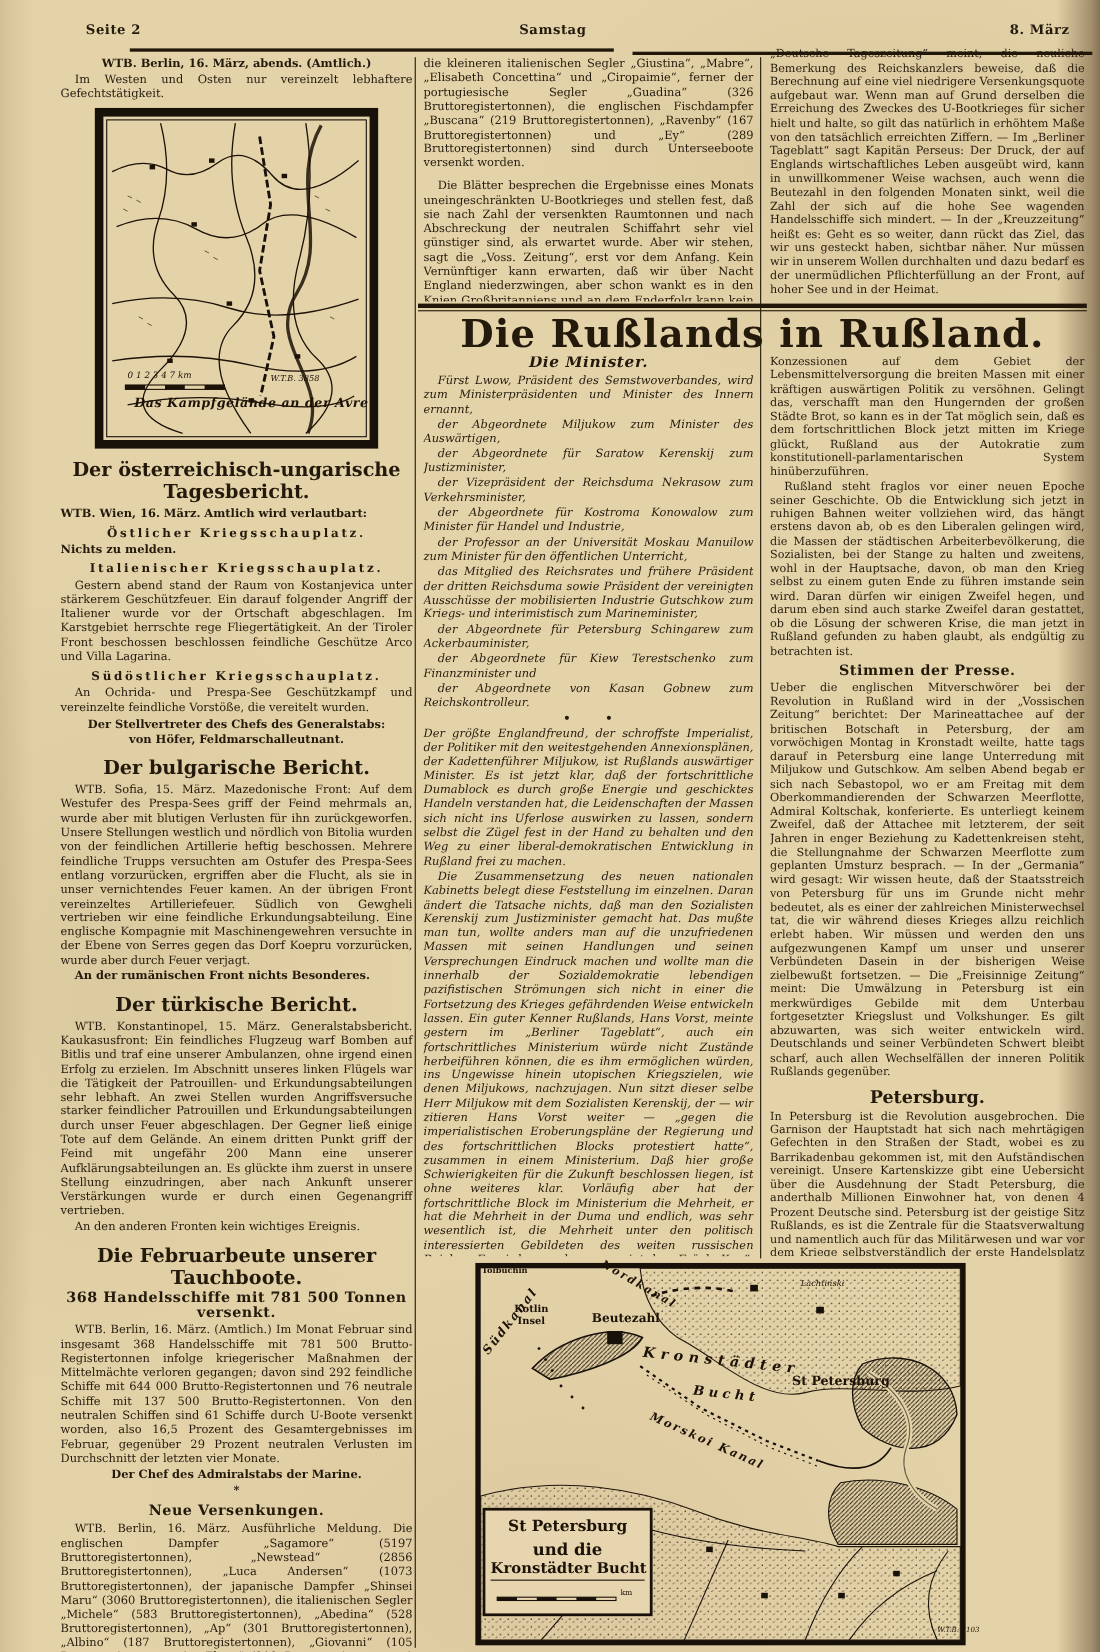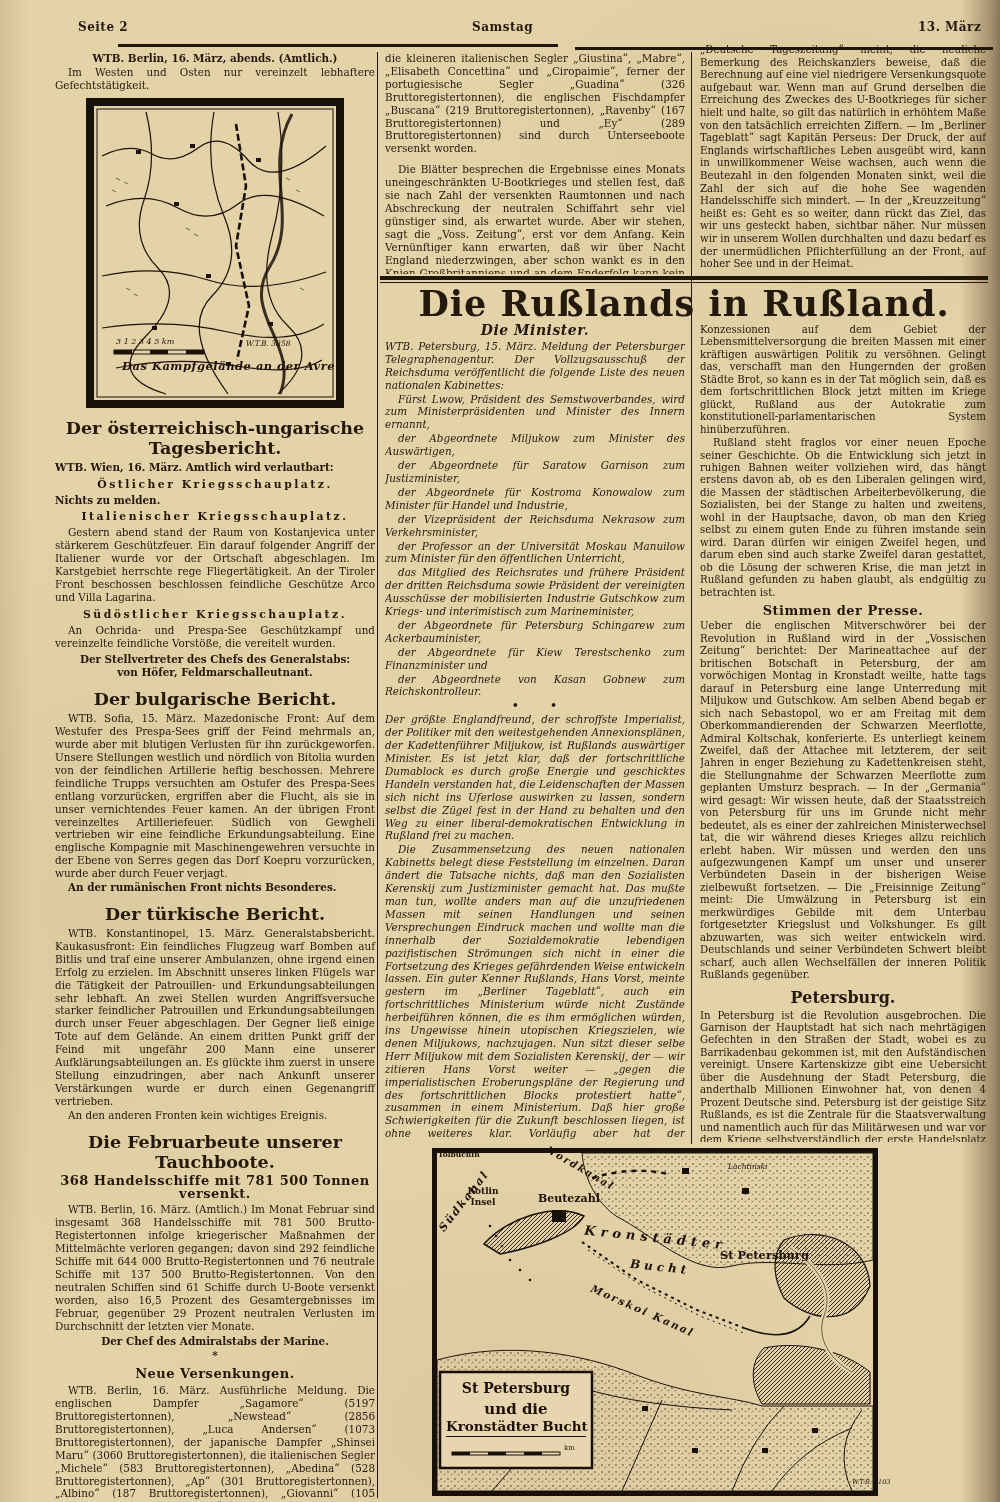--- a/index.html
+++ b/index.html
@@ -39,7 +39,7 @@
 <div>
   <span class="hdr" style="left:78px;">Seite 2</span>
   <span class="hdr" style="left:472px;">Samstag</span>
-  <span class="hdr" style="left:918px;">13. März</span>
+  <span class="hdr" style="left:918px;">8. März</span>
   <div class="hairline" style="top:44px;left:118px;width:440px;height:3px;"></div>
   <div class="hairline" style="top:47px;left:575px;width:418px;height:3px;"></div>
 </div>

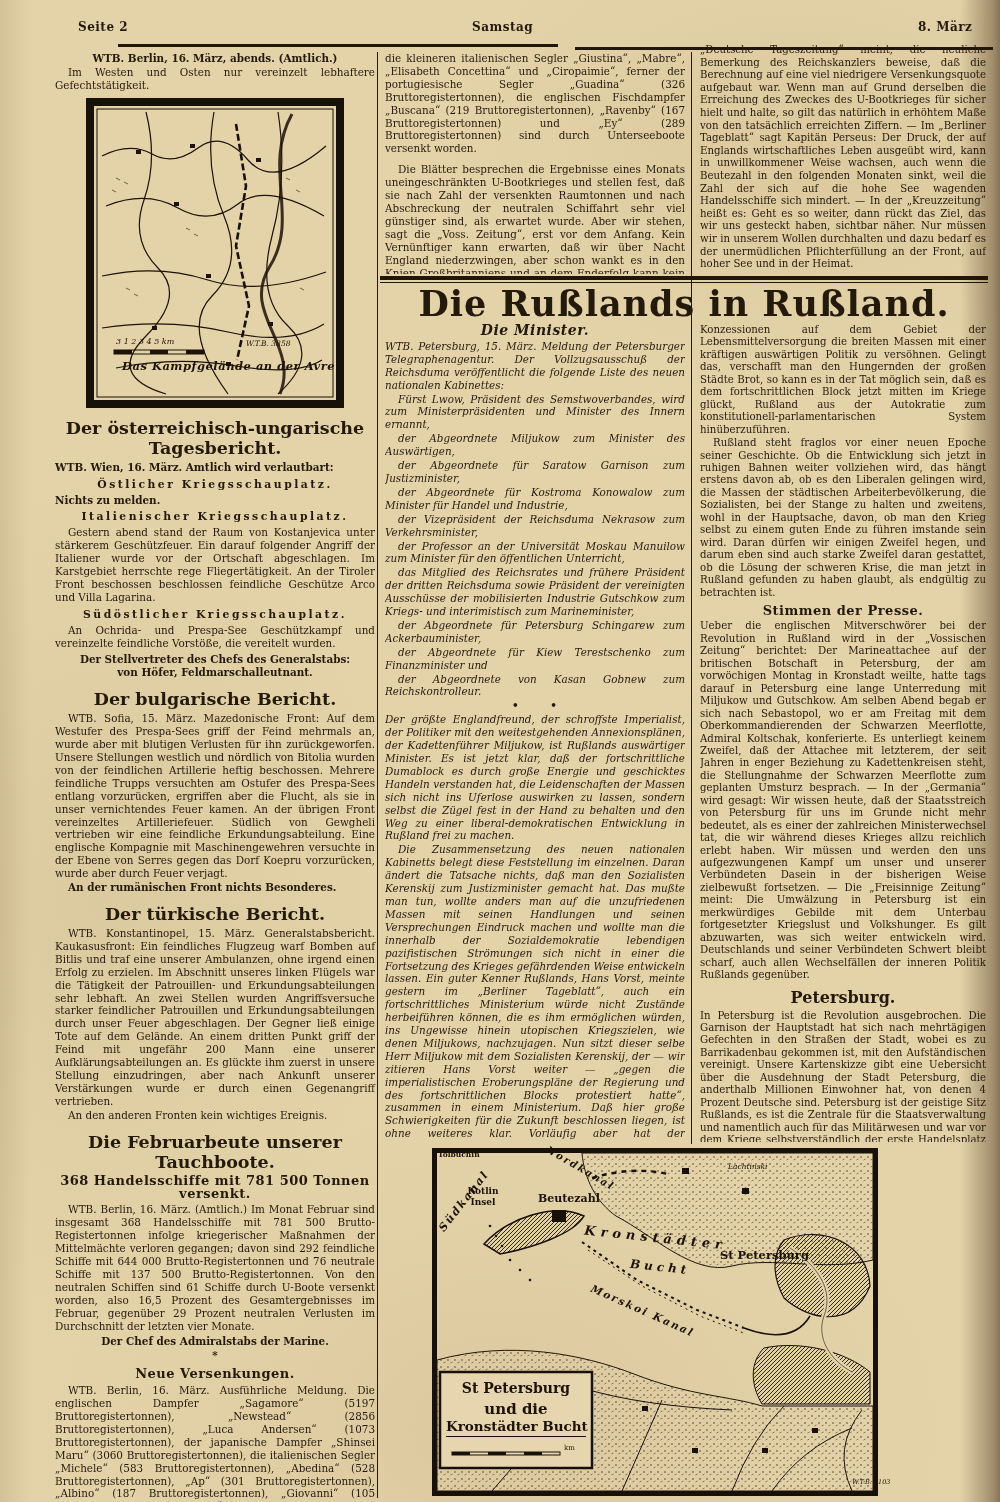--- a/index.html
+++ b/index.html
@@ -85,7 +85,7 @@
         <rect x="64" y="252" width="18" height="4" fill="#1c1207"></rect>
         <rect x="100" y="252" width="18" height="4" fill="#1c1207"></rect>
     </svg>
-    <span class="maplabel" style="left:30px;top:238px;font-size:8px;font-style:italic;">3 1 2 3 4 5 km</span>
+    <span class="maplabel" style="left:30px;top:238px;font-size:8px;font-style:italic;">0 1 2 3 4 7 km</span>
     <span class="maplabel" style="left:160px;top:240px;font-size:7.5px;font-style:italic;">W.T.B. 3858</span>
     <span class="maplabel" style="left:36px;top:262px;font-size:11.5px;font-style:italic;font-weight:bold;letter-spacing:.5px;">Das Kampfgelände an der Avre</span>
   </div>

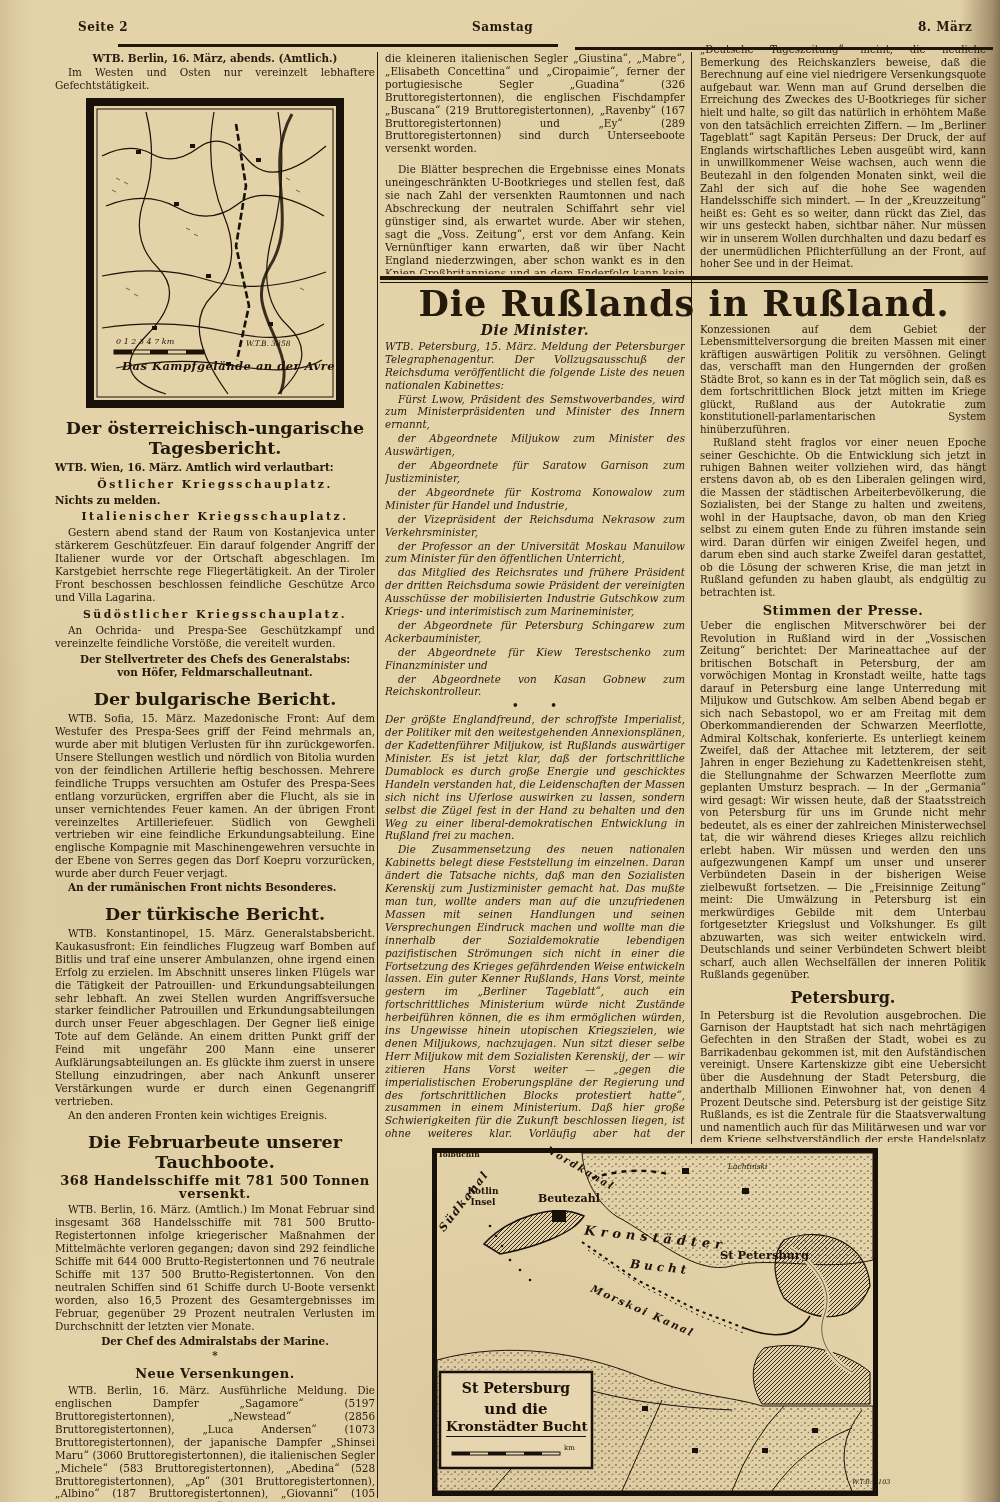--- a/index.html
+++ b/index.html
@@ -134,7 +134,6 @@
 
 <div class="col" style="left:385px;top:324px;width:300px;height:818px;overflow:hidden;font-style:italic;">
   <h3 class="subsec2" style="margin-top:0;font-size:14px;">Die Minister.</h3>
-  <p class="ni">WTB. Petersburg, 15. März. Meldung der Petersburger Telegraphenagentur. Der Vollzugsausschuß der Reichsduma veröffentlicht die folgende Liste des neuen nationalen Kabinettes:</p>
   <p class="minister">Fürst Lwow, Präsident des Semstwoverbandes, wird zum Ministerpräsidenten und Minister des Innern ernannt,</p>
   <p class="minister">der Abgeordnete Miljukow zum Minister des Auswärtigen,</p>
   <p class="minister">der Abgeordnete für Saratow Garnison zum Justizminister,</p>

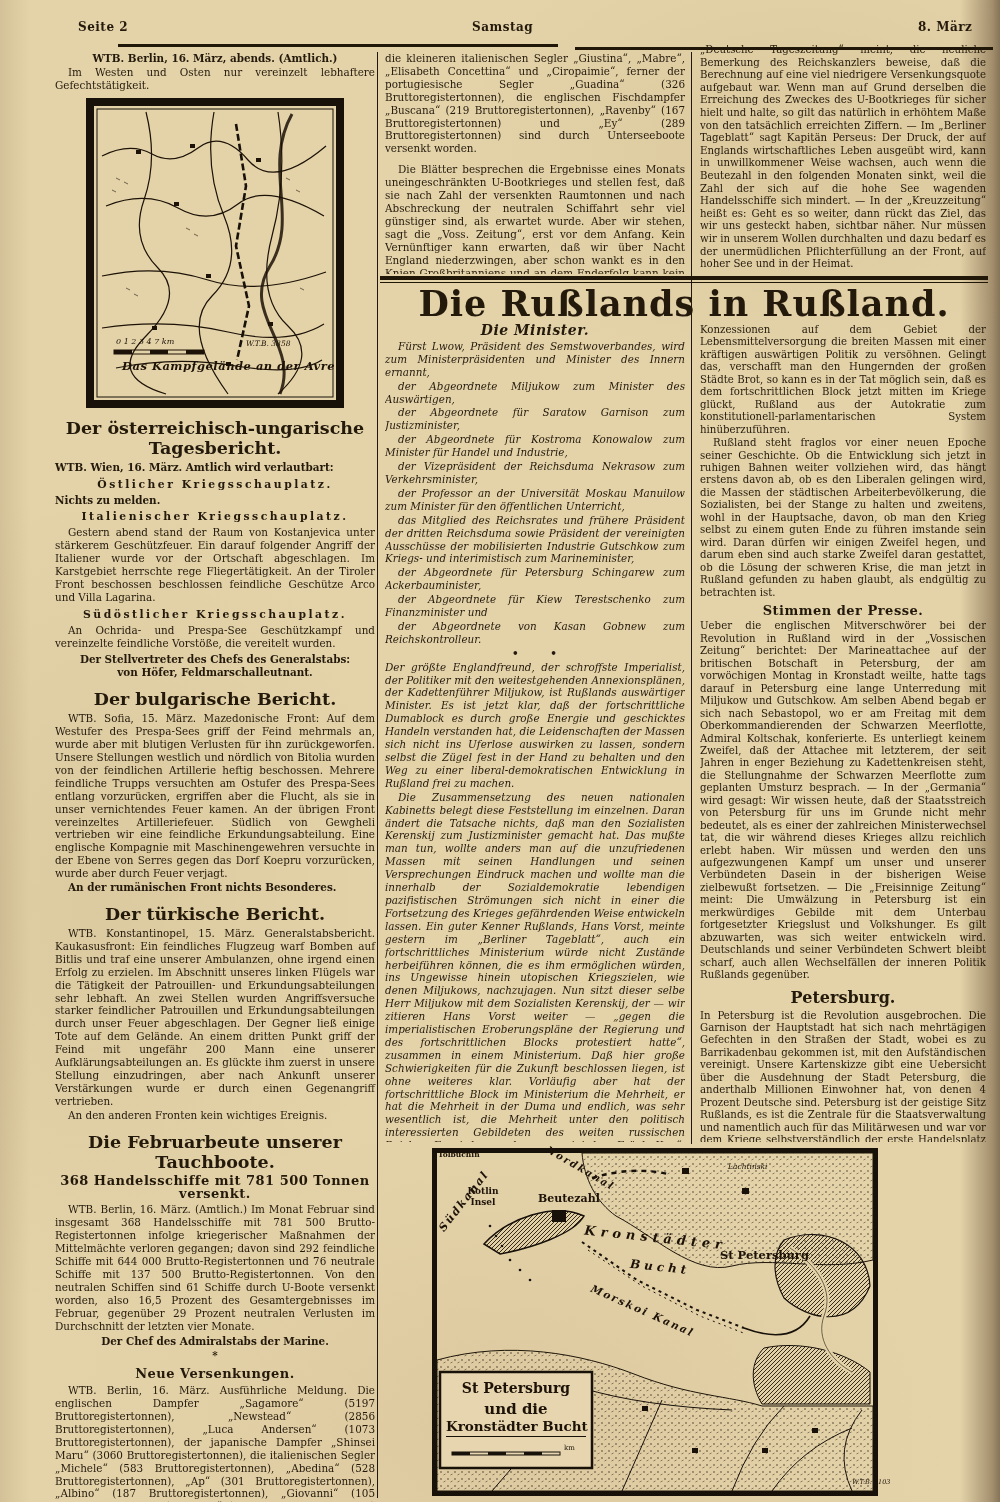--- a/index.html
+++ b/index.html
@@ -136,7 +136,7 @@
   <h3 class="subsec2" style="margin-top:0;font-size:14px;">Die Minister.</h3>
   <p class="minister">Fürst Lwow, Präsident des Semstwoverbandes, wird zum Ministerpräsidenten und Minister des Innern ernannt,</p>
   <p class="minister">der Abgeordnete Miljukow zum Minister des Auswärtigen,</p>
-  <p class="minister">der Abgeordnete für Saratow Garnison zum Justizminister,</p>
+  <p class="minister">der Abgeordnete für Saratow Kerenskij zum Justizminister,</p>
   <p class="minister">der Abgeordnete für Kostroma Konowalow zum Minister für Handel und Industrie,</p>
   <p class="minister">der Vizepräsident der Reichsduma Nekrasow zum Verkehrsminister,</p>
   <p class="minister">der Professor an der Universität Moskau Manuilow zum Minister für den öffentlichen Unterricht,</p>

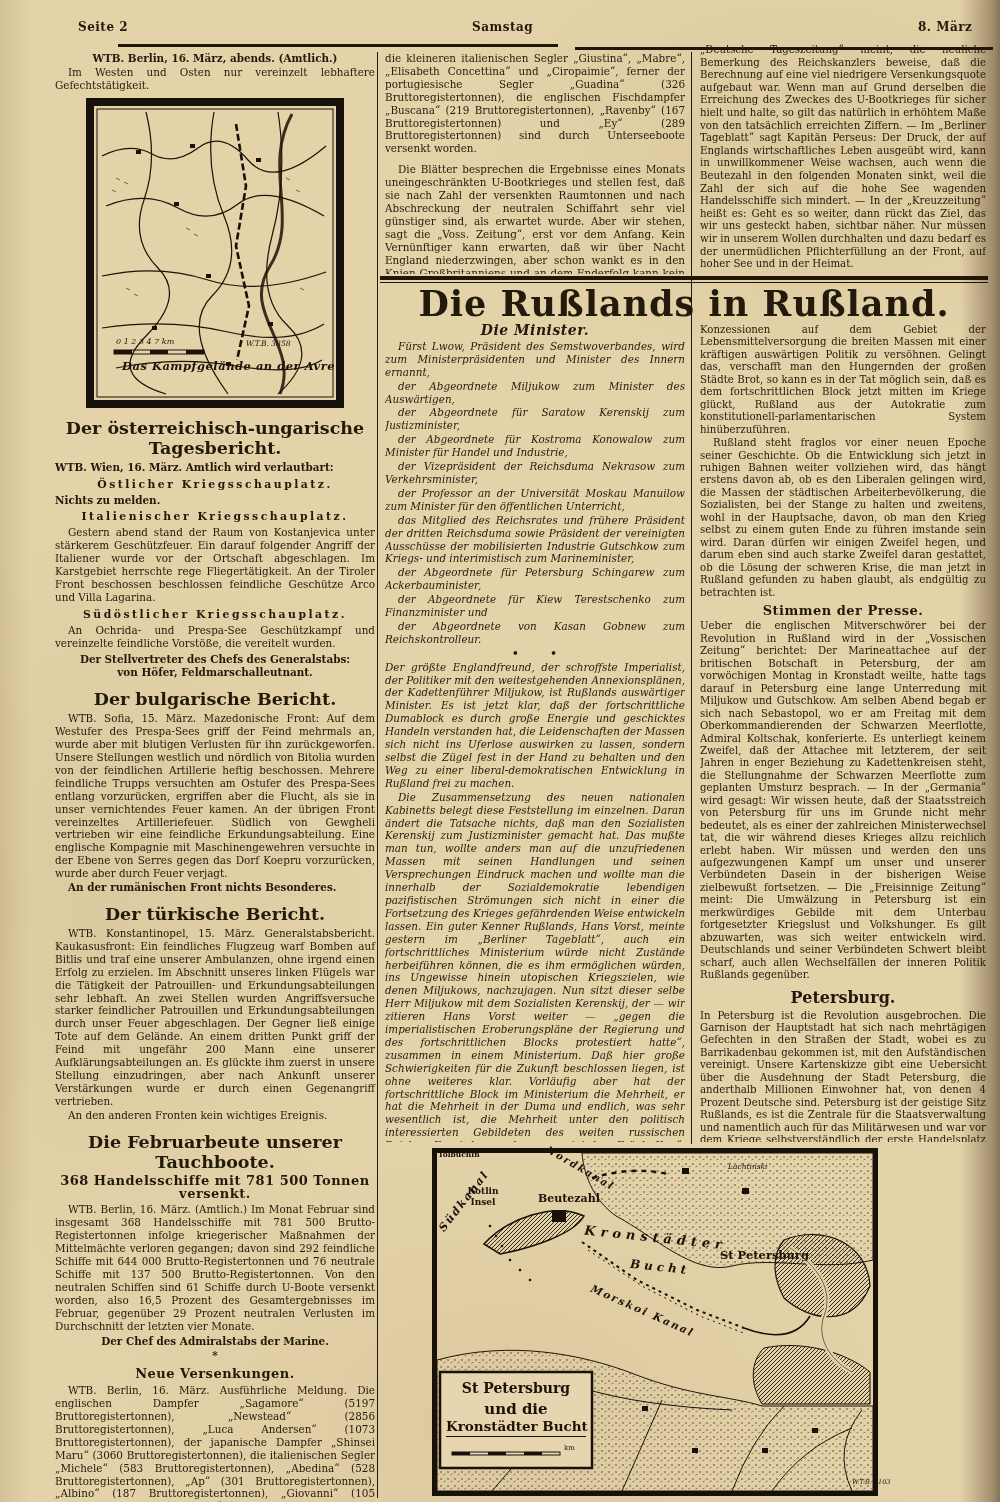--- a/index.html
+++ b/index.html
@@ -137,8 +137,8 @@
   <p class="minister">Fürst Lwow, Präsident des Semstwoverbandes, wird zum Ministerpräsidenten und Minister des Innern ernannt,</p>
   <p class="minister">der Abgeordnete Miljukow zum Minister des Auswärtigen,</p>
   <p class="minister">der Abgeordnete für Saratow Kerenskij zum Justizminister,</p>
+  <p class="minister">der Vizepräsident der Reichsduma Nekrasow zum Verkehrsminister,</p>
   <p class="minister">der Abgeordnete für Kostroma Konowalow zum Minister für Handel und Industrie,</p>
-  <p class="minister">der Vizepräsident der Reichsduma Nekrasow zum Verkehrsminister,</p>
   <p class="minister">der Professor an der Universität Moskau Manuilow zum Minister für den öffentlichen Unterricht,</p>
   <p class="minister">das Mitglied des Reichsrates und frühere Präsident der dritten Reichsduma sowie Präsident der vereinigten Ausschüsse der mobilisierten Industrie Gutschkow zum Kriegs- und interimistisch zum Marineminister,</p>
   <p class="minister">der Abgeordnete für Petersburg Schingarew zum Ackerbauminister,</p>

